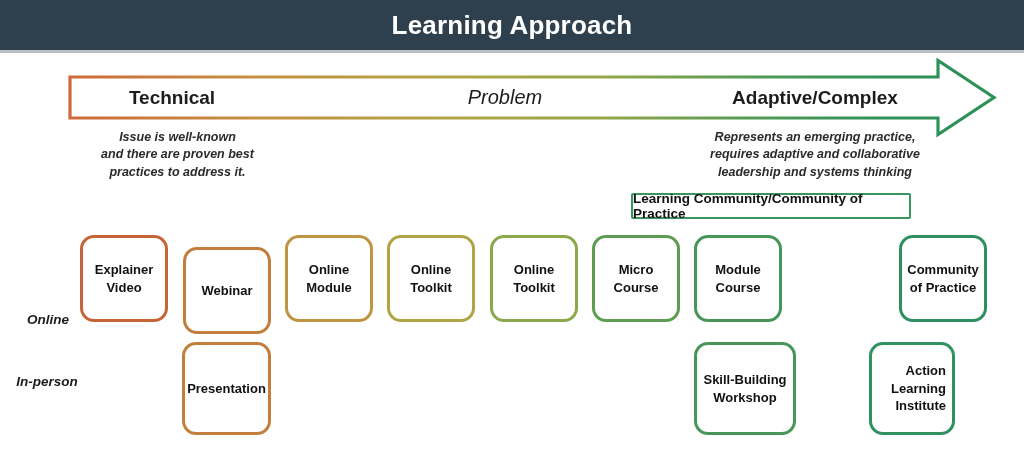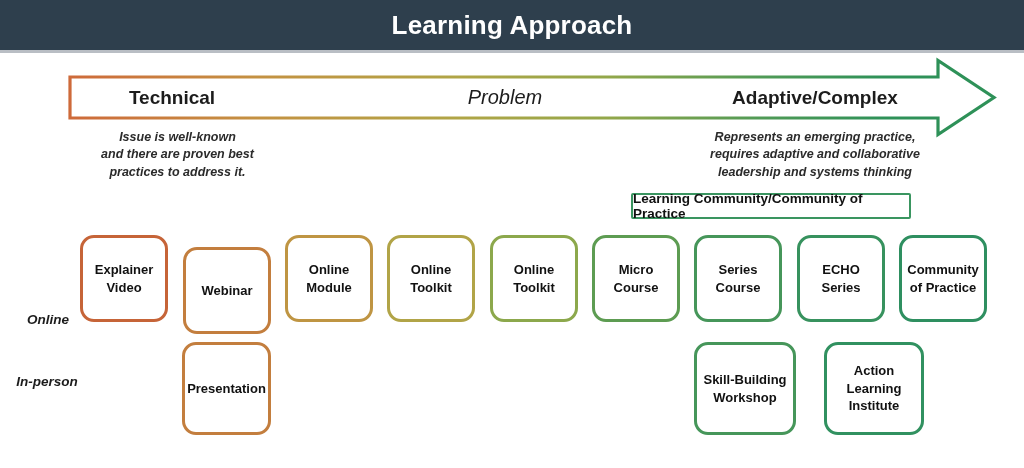--- a/index.html
+++ b/index.html
@@ -109,7 +109,7 @@
       <span>Micro Course</span>
     </div>
   <div class="mbox r1" style="left: 694px; border-color: rgb(70, 150, 90);">
-      <span>Series Course</span>
+      <span>Module Course</span>
     </div>
   <div class="mbox r1" style="left: 797px; border-color: rgb(55, 146, 94);">
       <span>ECHO Series</span>

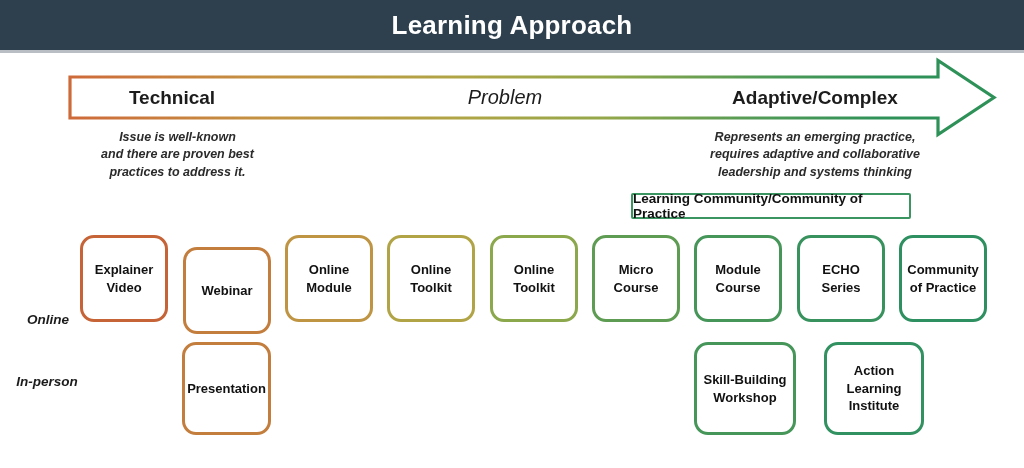--- a/index.html
+++ b/index.html
@@ -111,9 +111,6 @@
   <div class="mbox r1" style="left: 694px; border-color: rgb(70, 150, 90);">
       <span>Module Course</span>
     </div>
-  <div class="mbox r1" style="left: 797px; border-color: rgb(55, 146, 94);">
-      <span>ECHO Series</span>
-    </div>
   <div class="mbox r1" style="left: 899px; border-color: rgb(46, 143, 96);">
       <span>Community of Practice</span>
     </div>

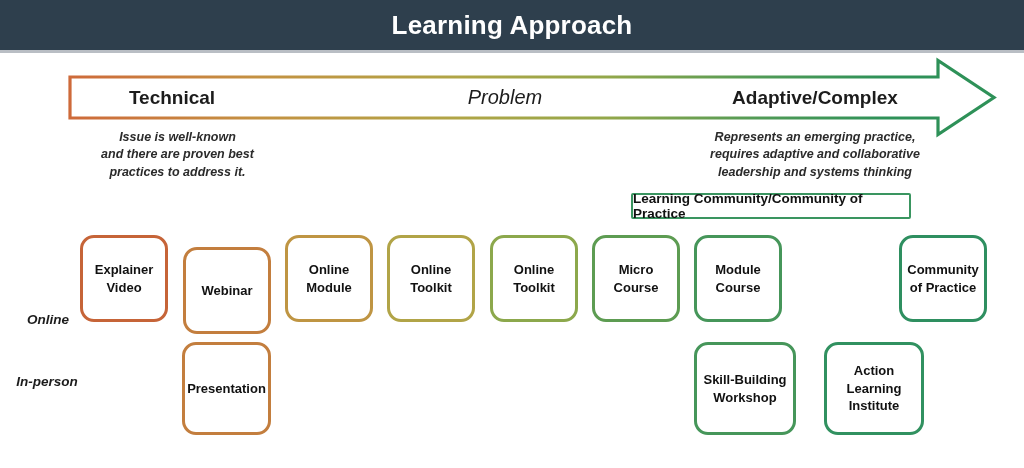--- a/index.html
+++ b/index.html
@@ -121,7 +121,7 @@
   <div class="mbox r2" style="left: 694px; width: 102px; border-color: rgb(70, 150, 90);">
       <span>Skill-Building Workshop</span>
     </div>
-  <div class="mbox r2" style="left: 824px; width: 100px; border-color: rgb(49, 145, 96);">
+  <div class="mbox r2" style="left: 869px; width: 86px; border-color: rgb(49, 145, 96); text-align: right;">
       <span>Action Learning Institute</span>
     </div>
 

